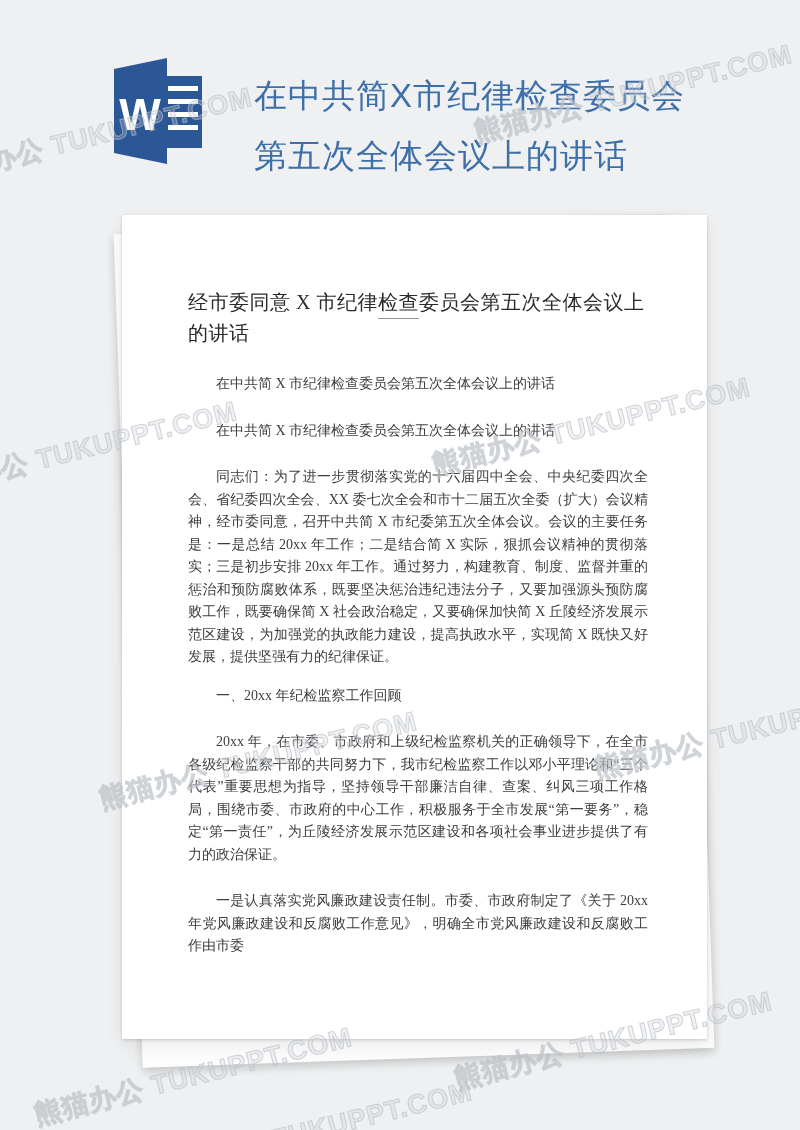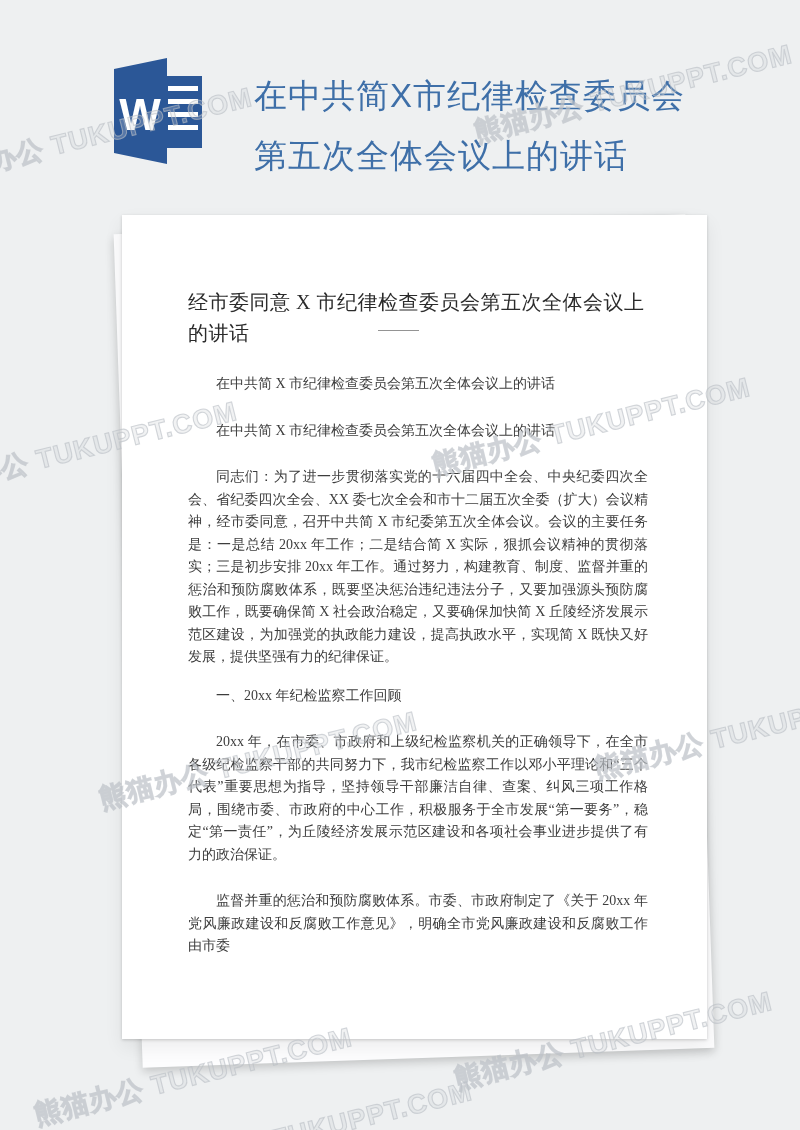--- a/index.html
+++ b/index.html
@@ -42,7 +42,7 @@
     font-size:20px;line-height:31px;color:#2b2b2b;
     letter-spacing:0.5px;margin:0;font-weight:400;
   }
-  .doc-title .u{border-bottom:1px solid rgba(90,90,90,0.65);padding-bottom:17px;}
+  .doc-title .u{border-bottom:1px solid rgba(90,90,90,0.65);padding-bottom:5px;}
   .line, .para, .heading{
     font-size:14px;line-height:22.5px;margin:24px 0 0 0;
     text-indent:2em;font-weight:400;

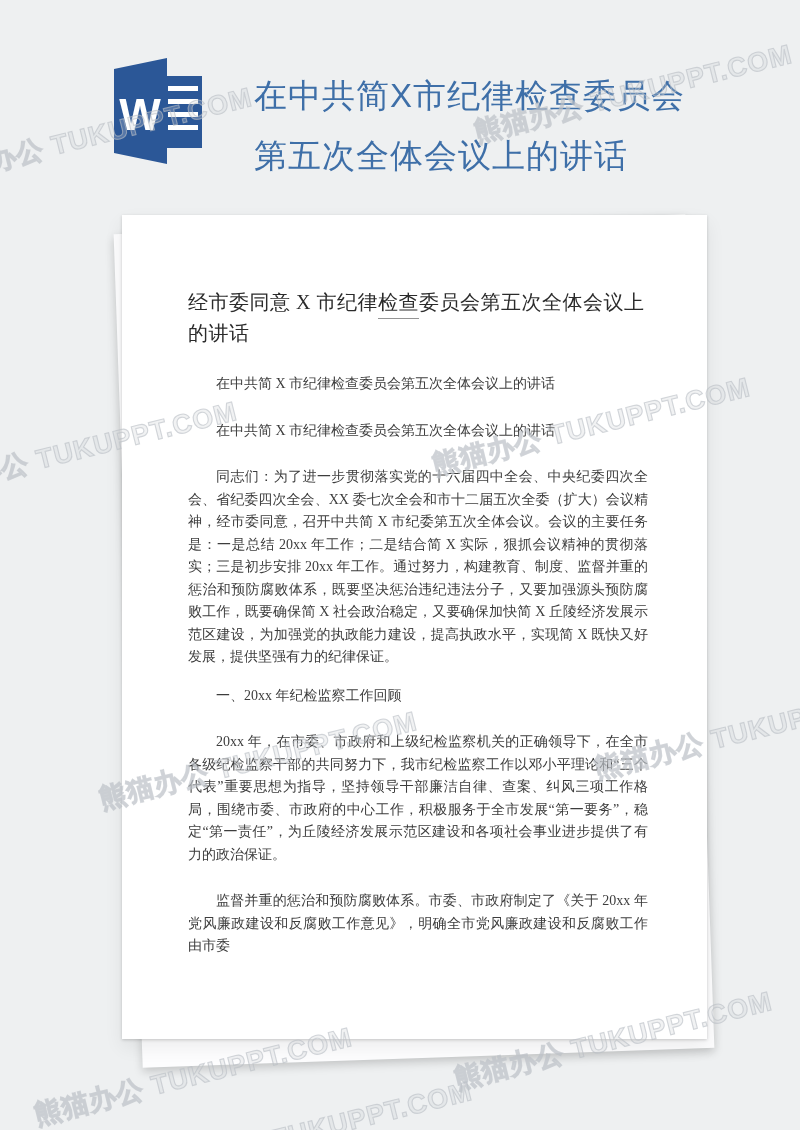--- a/index.html
+++ b/index.html
@@ -99,7 +99,7 @@
     <p class="para">20xx 年，在市委、市政府和上级纪检监察机关的正确领导下，在全市各级纪检监察干部的共同努力下，我市纪检监察工作以邓小平理论和“三个代表”重要思想为指导，坚持领导干部廉洁自律、查案、纠风三项工作格局，围绕市委、市政府的中心工作，积极服务于全市发展“第一要务”，稳定“第一责任”，为丘陵经济发展示范区建设和各项社会事业进步提供了有力的政治保证。</p>
 
 
-    <p class="para">监督并重的惩治和预防腐败体系。市委、市政府制定了《关于 20xx 年党风廉政建设和反腐败工作意见》，明确全市党风廉政建设和反腐败工作由市委</p>
+    <p class="para">一是认真落实党风廉政建设责任制。市委、市政府制定了《关于 20xx 年党风廉政建设和反腐败工作意见》，明确全市党风廉政建设和反腐败工作由市委</p>
   </div>
 </div>
 

